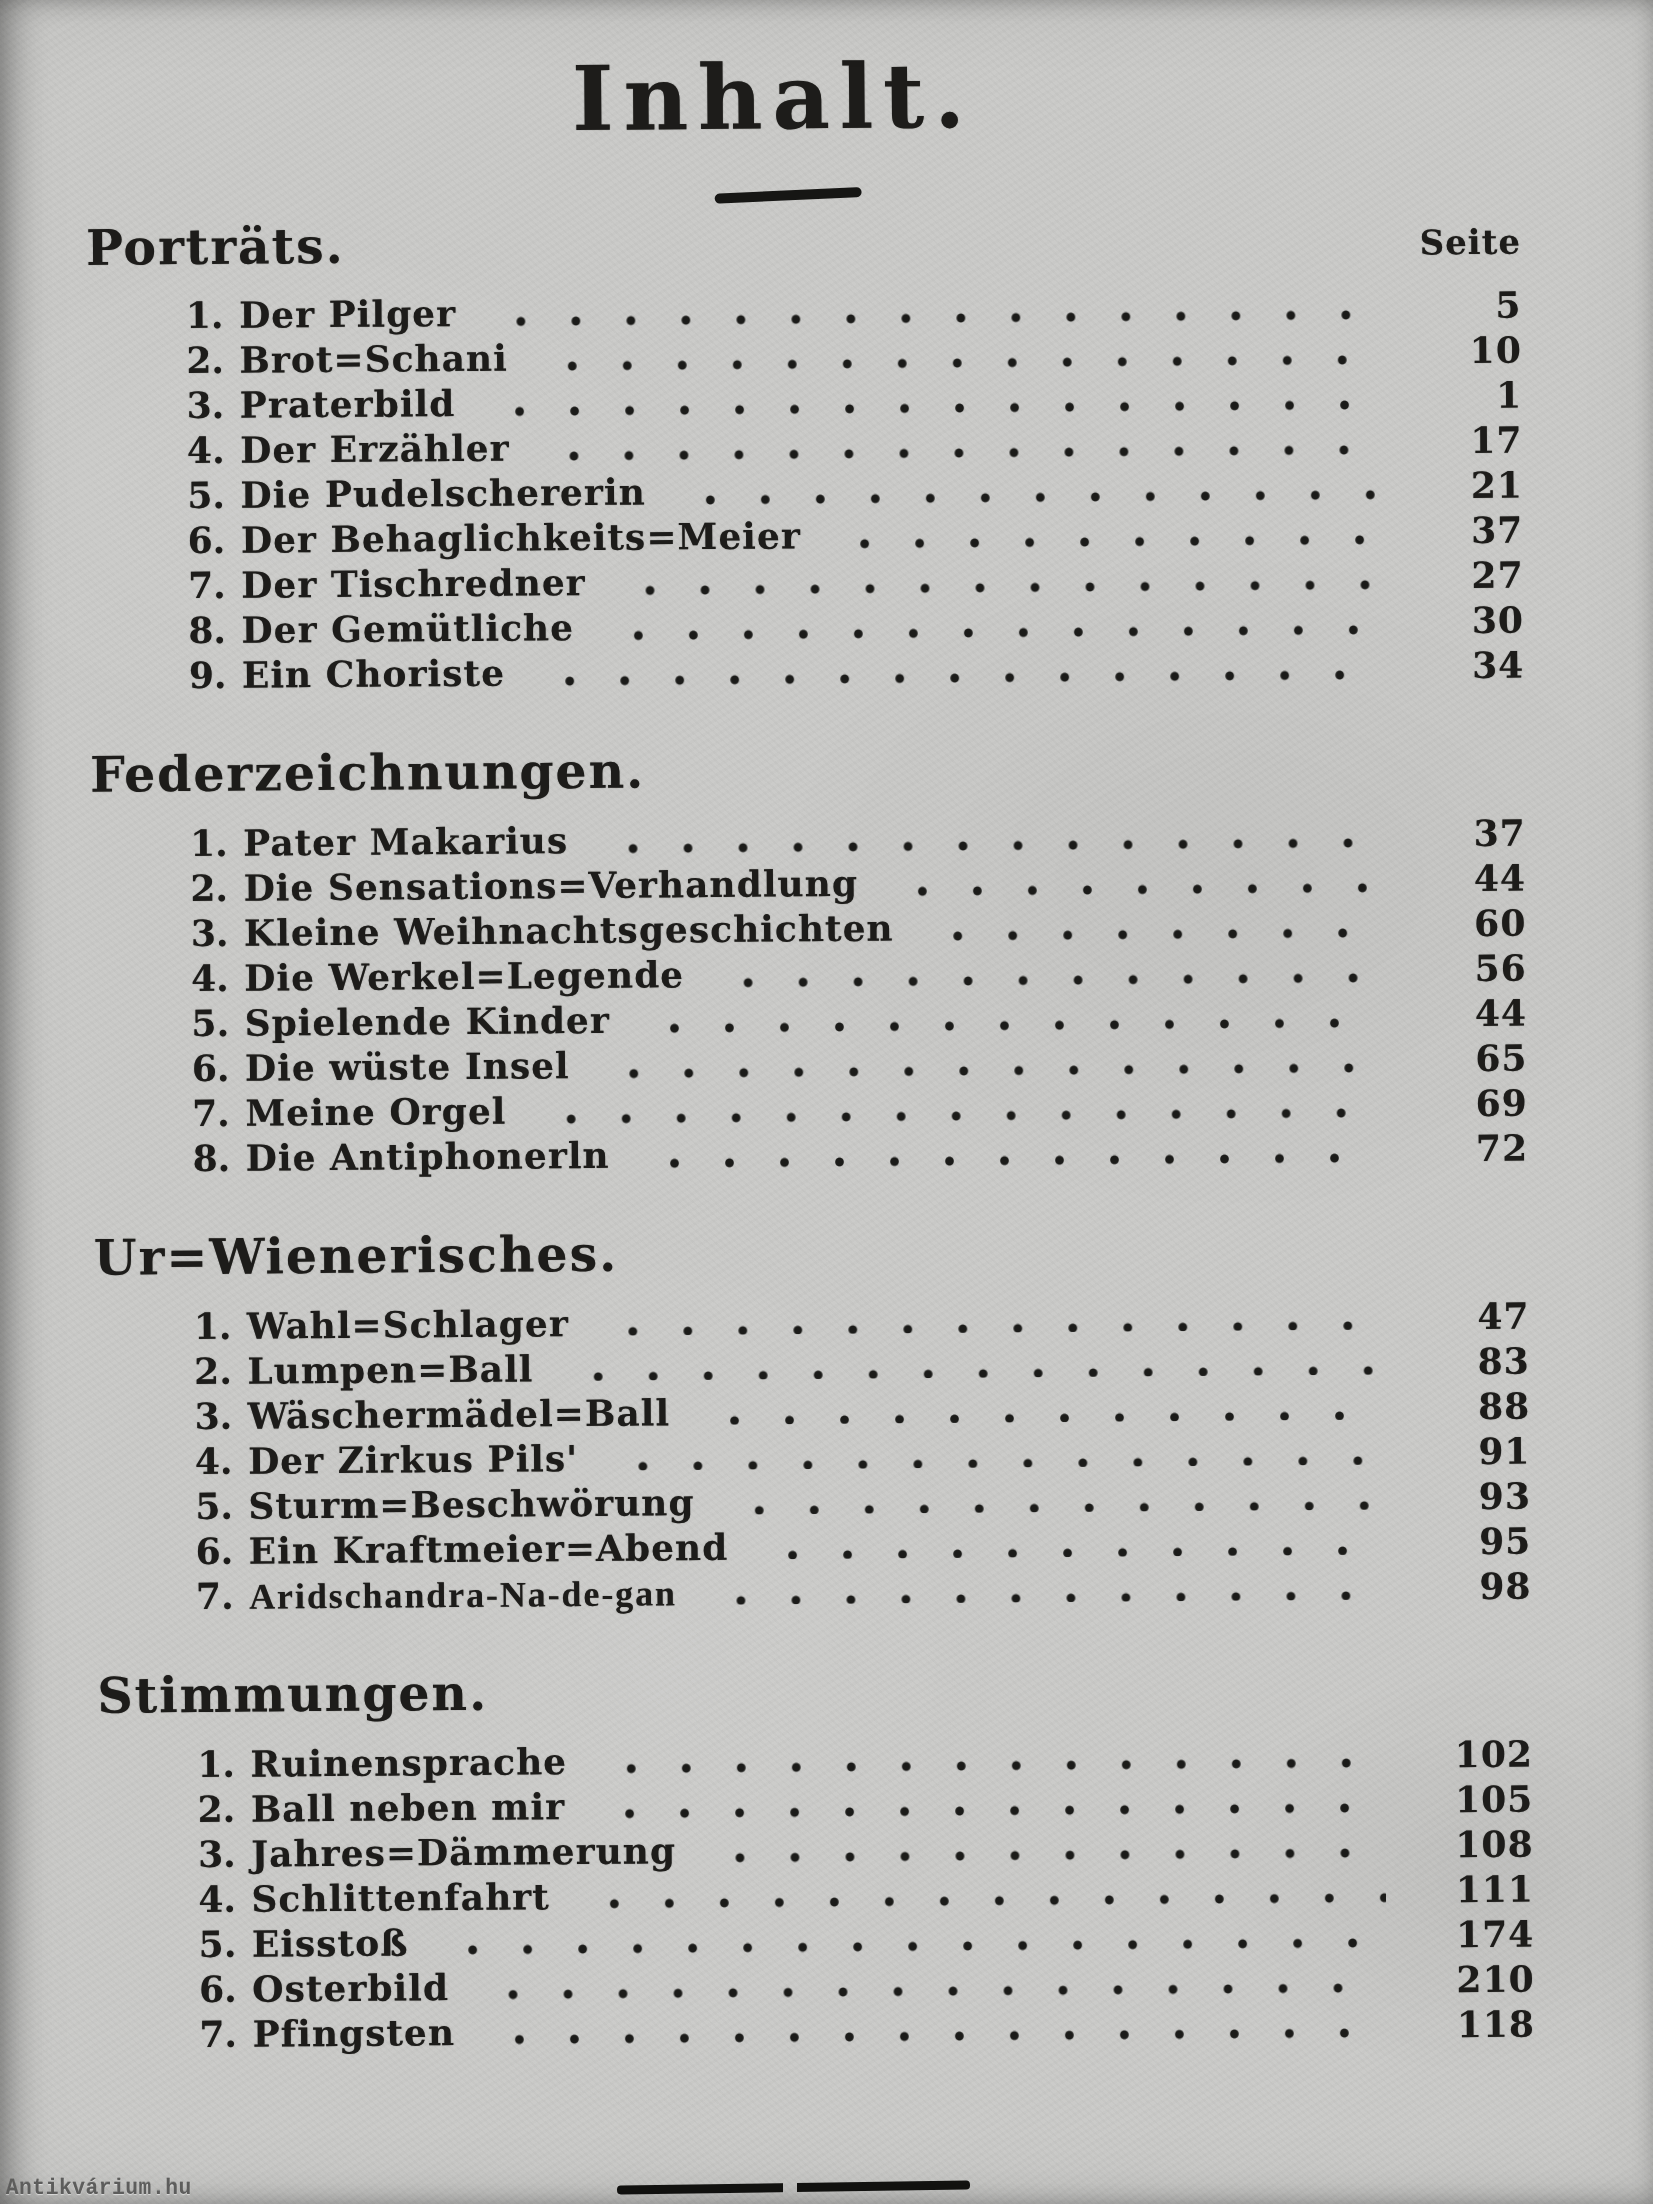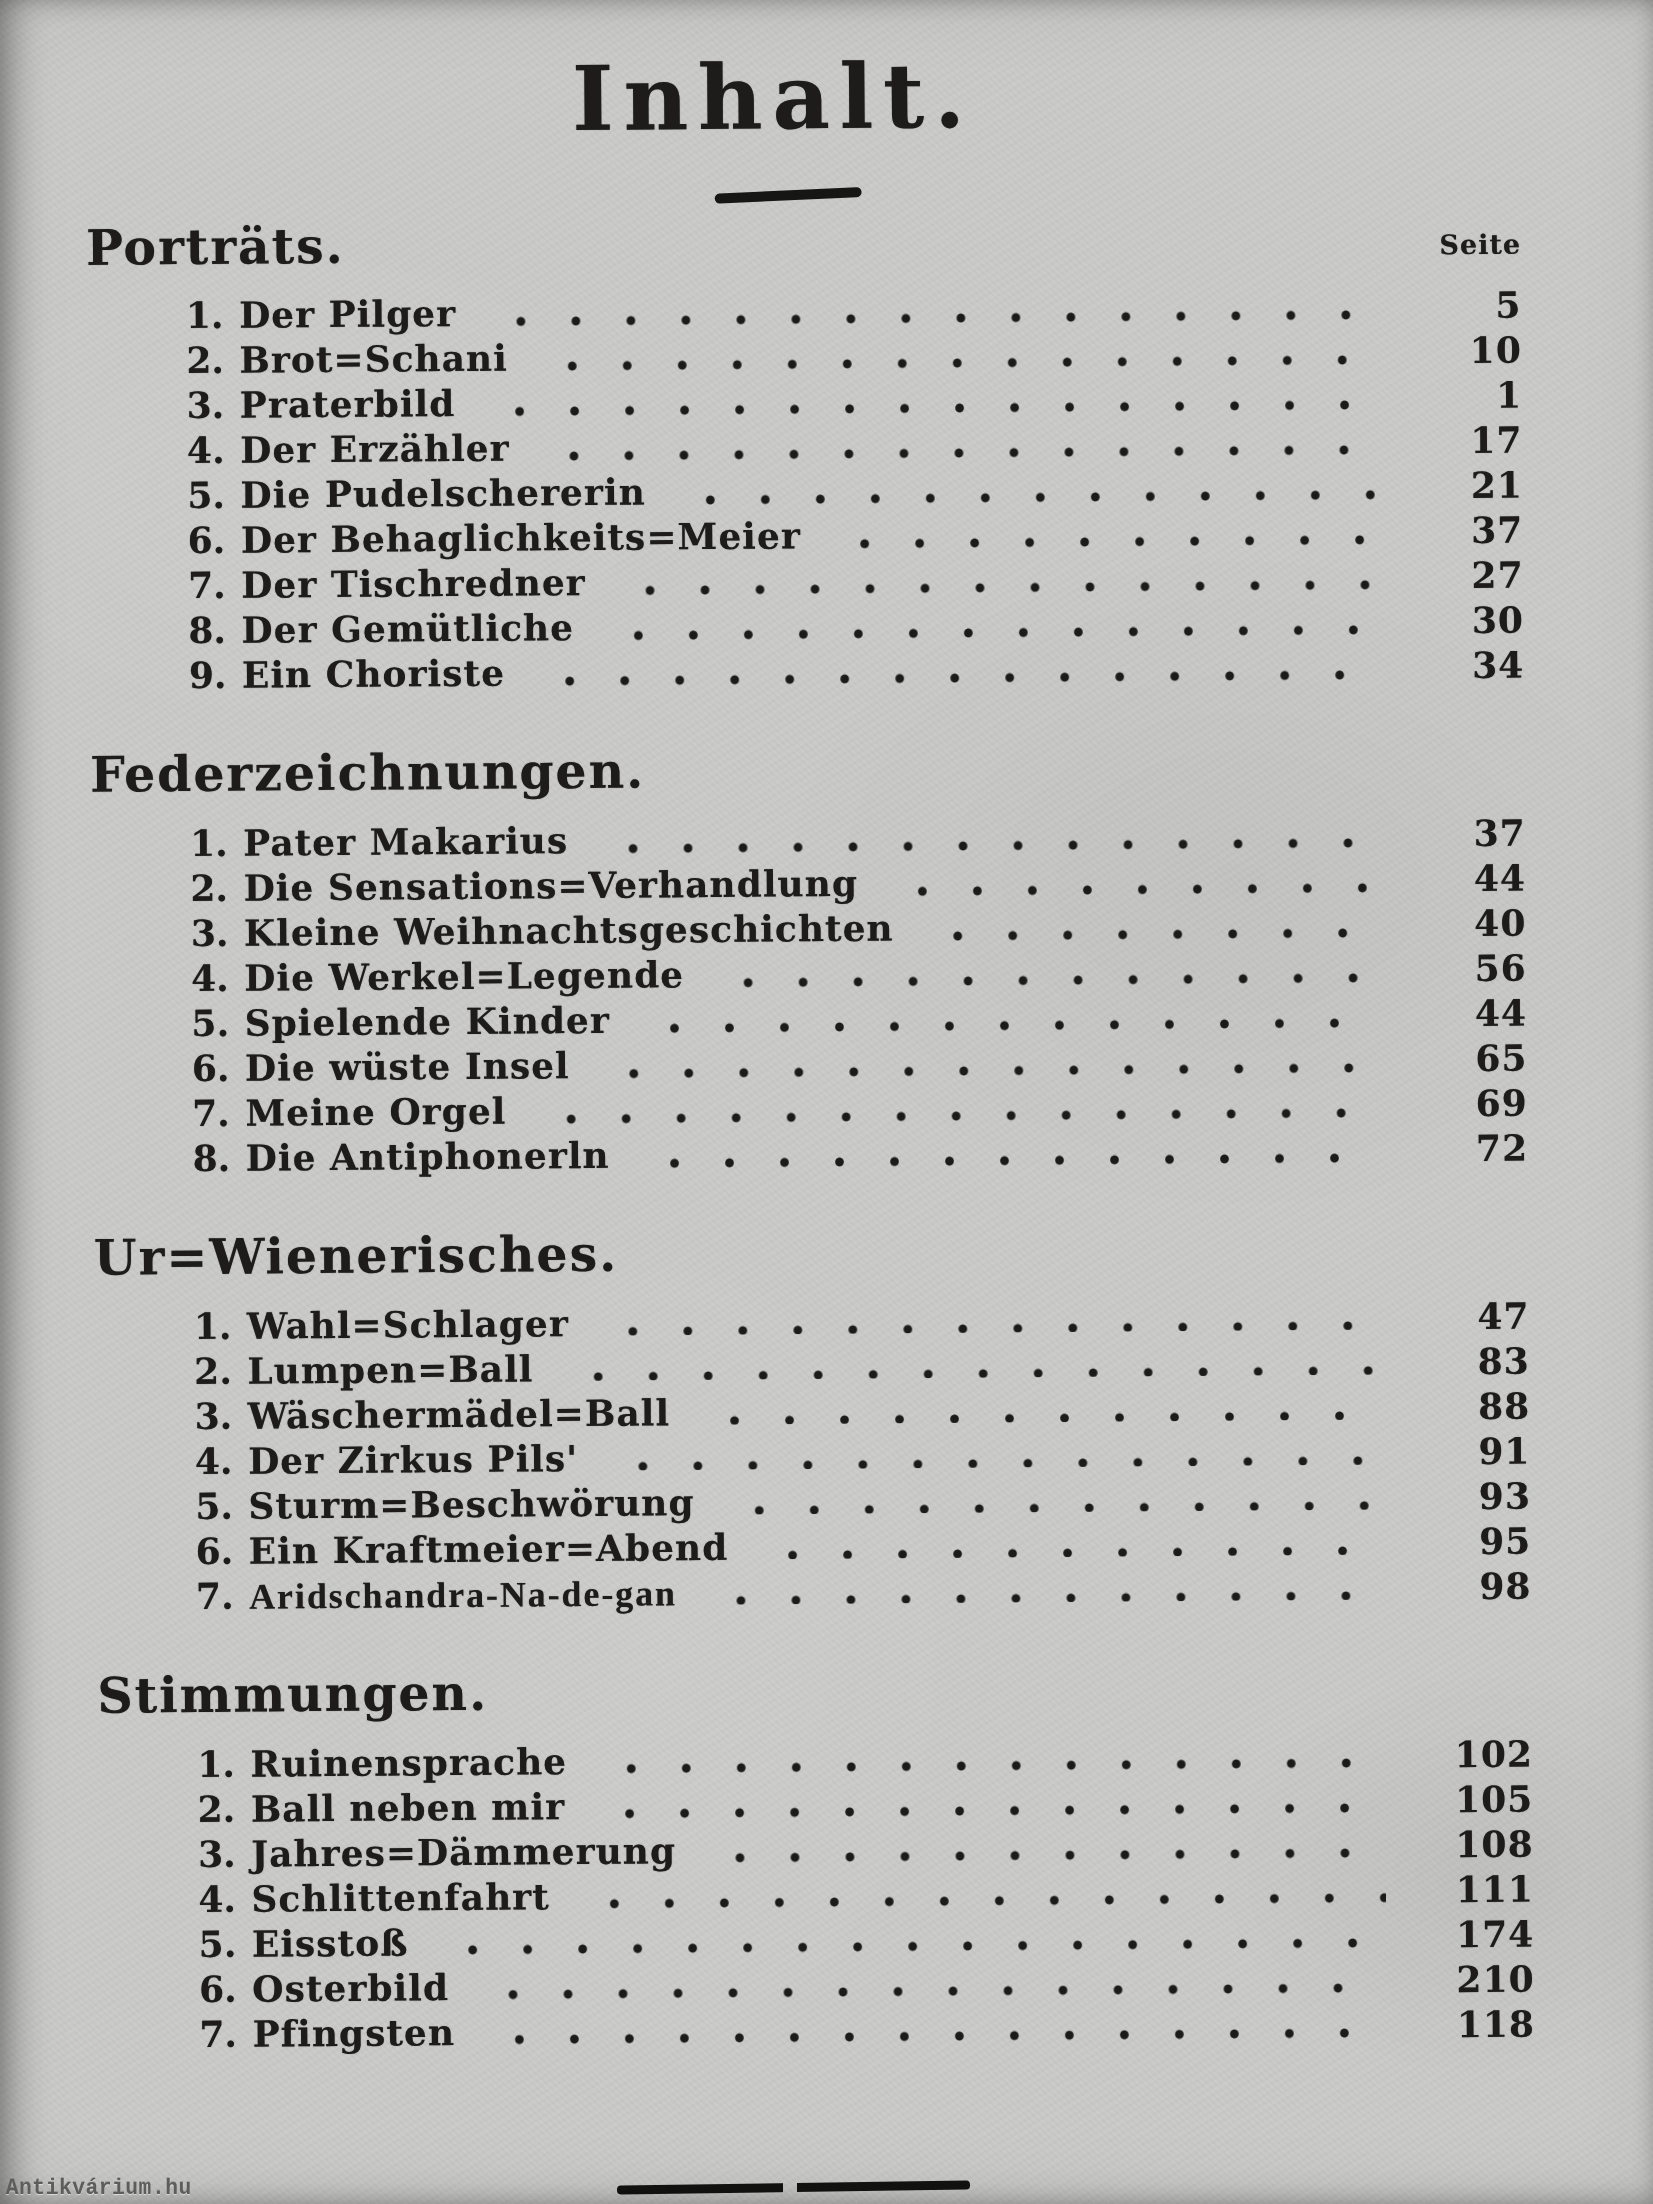--- a/index.html
+++ b/index.html
@@ -53,7 +53,7 @@
   h2.heading{
     margin:0;font-size:49px;line-height:1.15;font-weight:bold;letter-spacing:1.9px;
   }
-  .seite{font-size:27px;font-weight:bold;letter-spacing:1px;}
+  .seite{font-size:34px;font-weight:bold;letter-spacing:1px;}
   .entries{margin-top:19.4px;padding-left:94px;}
   .entry{display:flex;align-items:baseline;height:45px;font-size:36px;font-weight:bold;}
   .entry .num{width:43px;text-align:right;margin-right:15.5px;flex:none;}

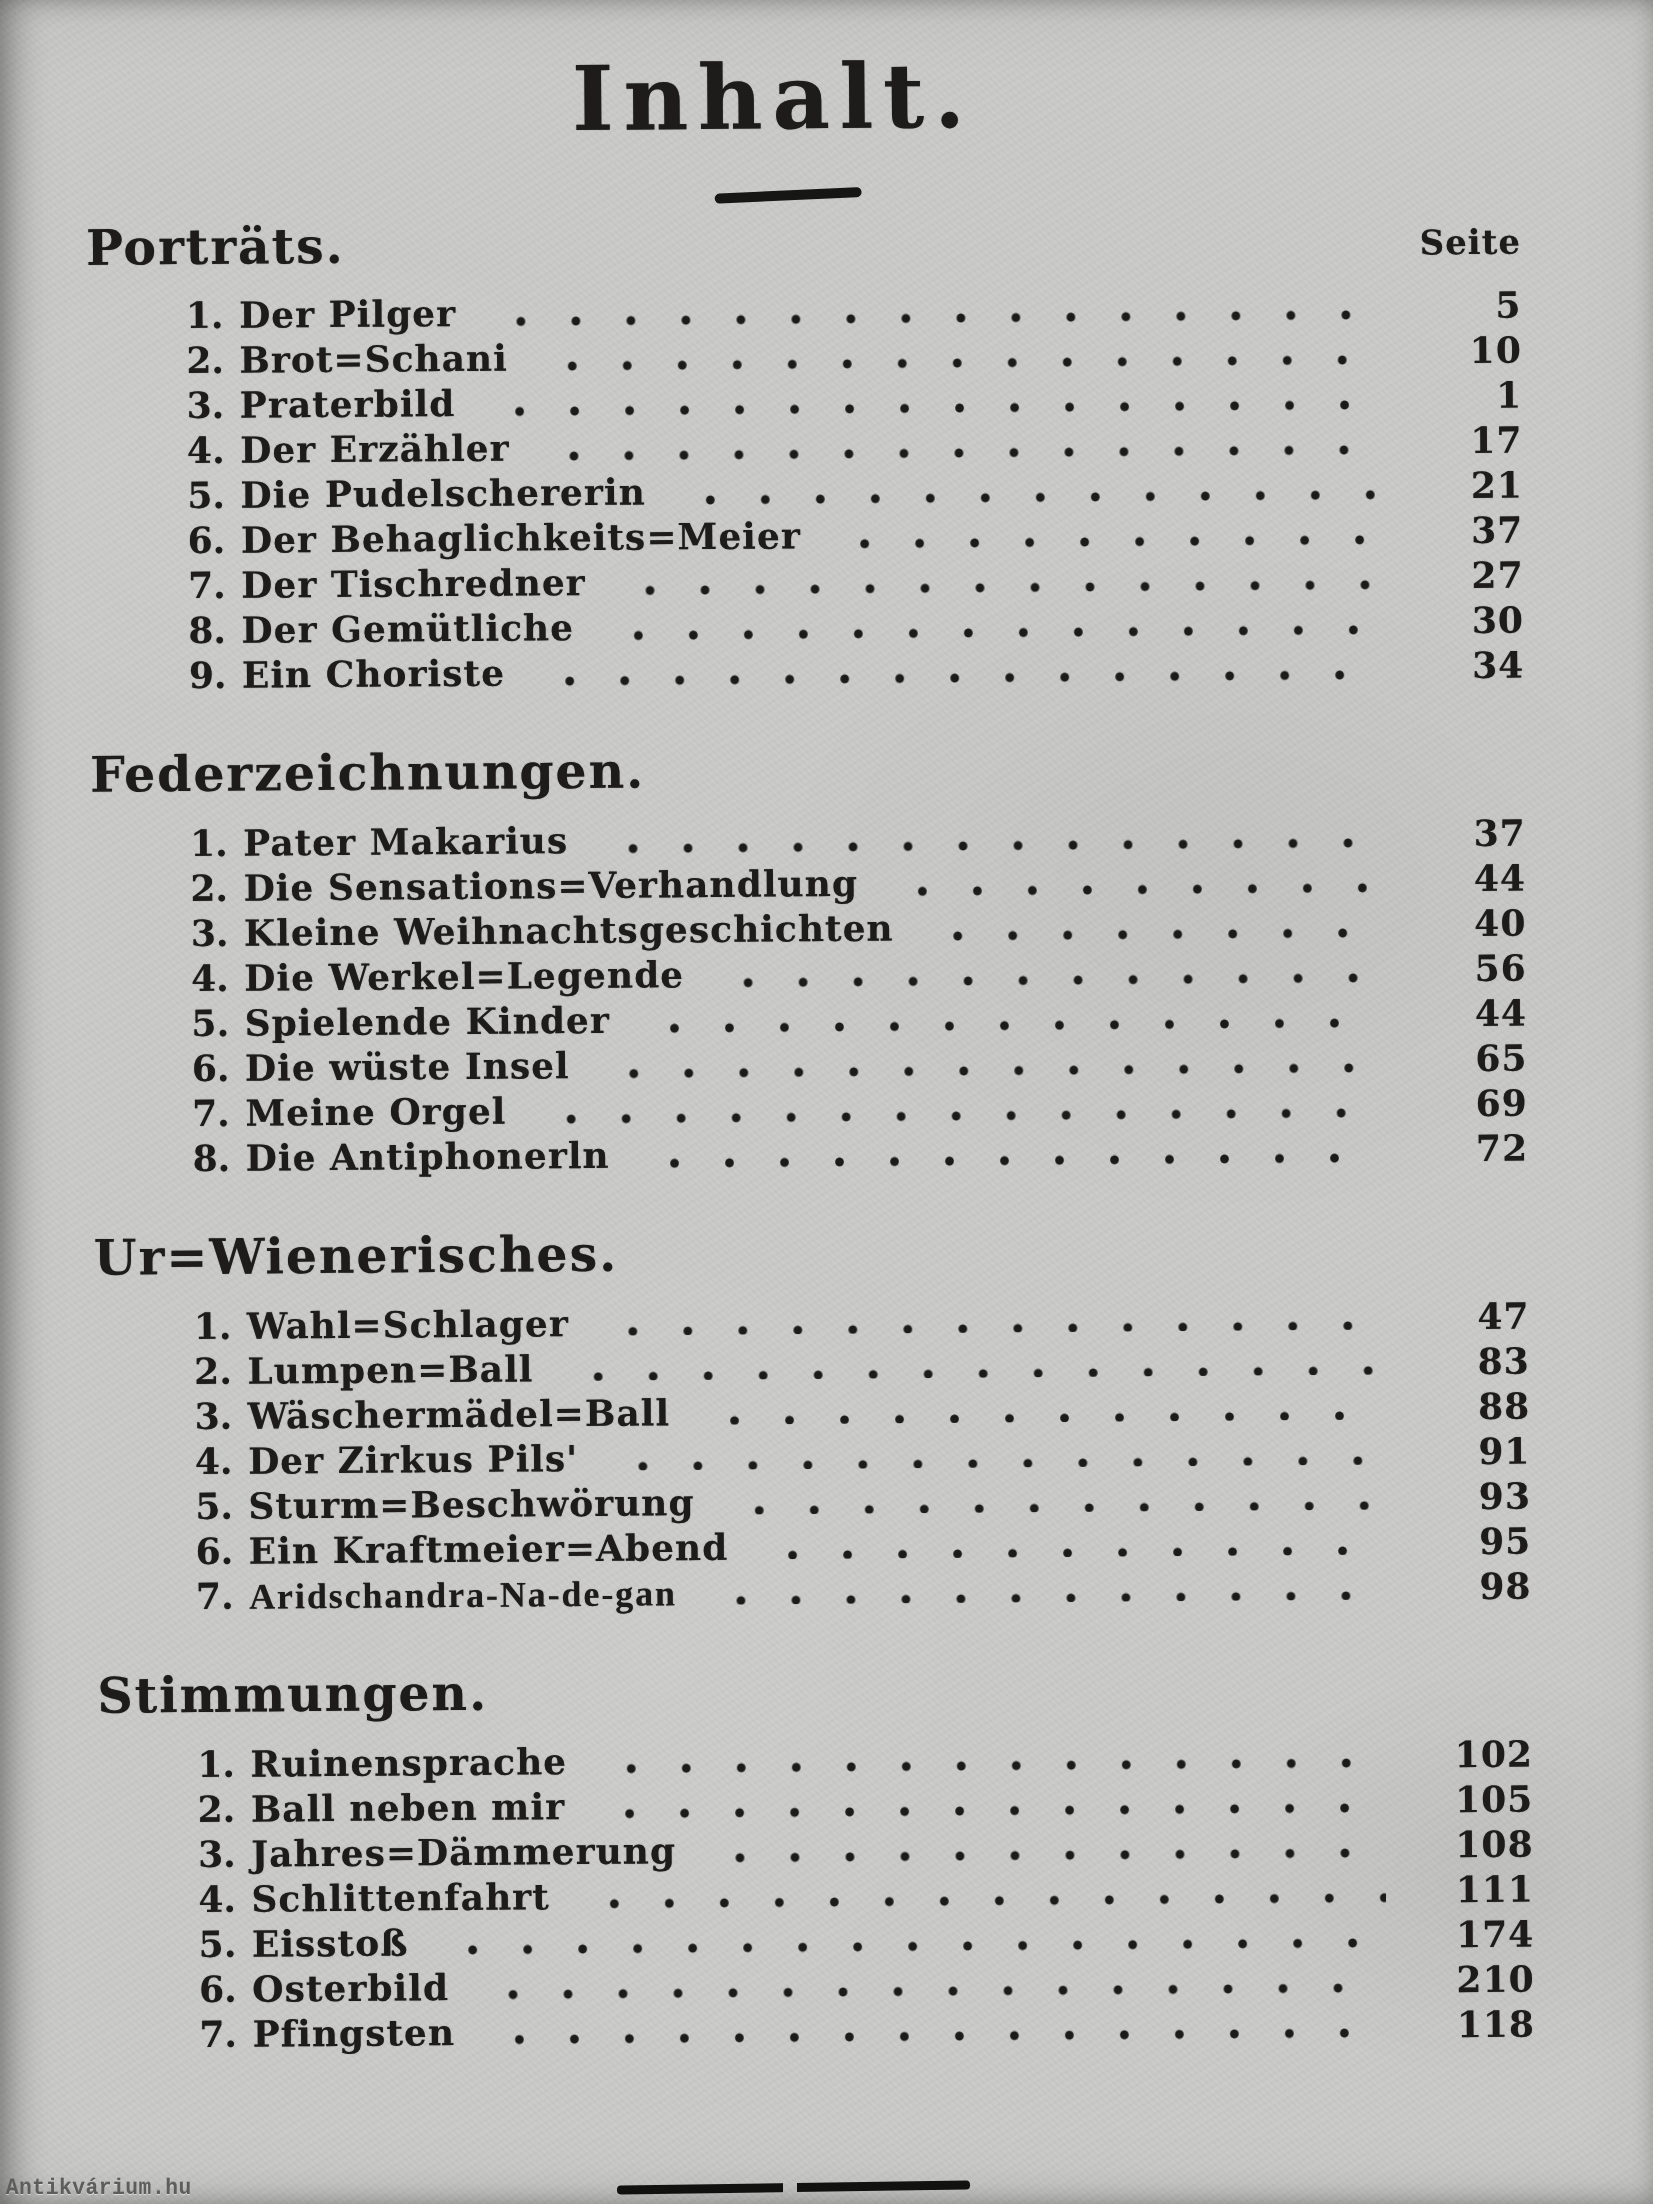--- a/index.html
+++ b/index.html
@@ -173,7 +173,7 @@
               <span class="num">3.</span>
               <span class="title">Kleine Weihnachtsgeschichten</span>
               <span class="leader"></span>
-              <span class="pagenum">40</span>
+              <span class="pagenum">60</span>
             </div>
             <div class="entry">
               <span class="num">4.</span>

